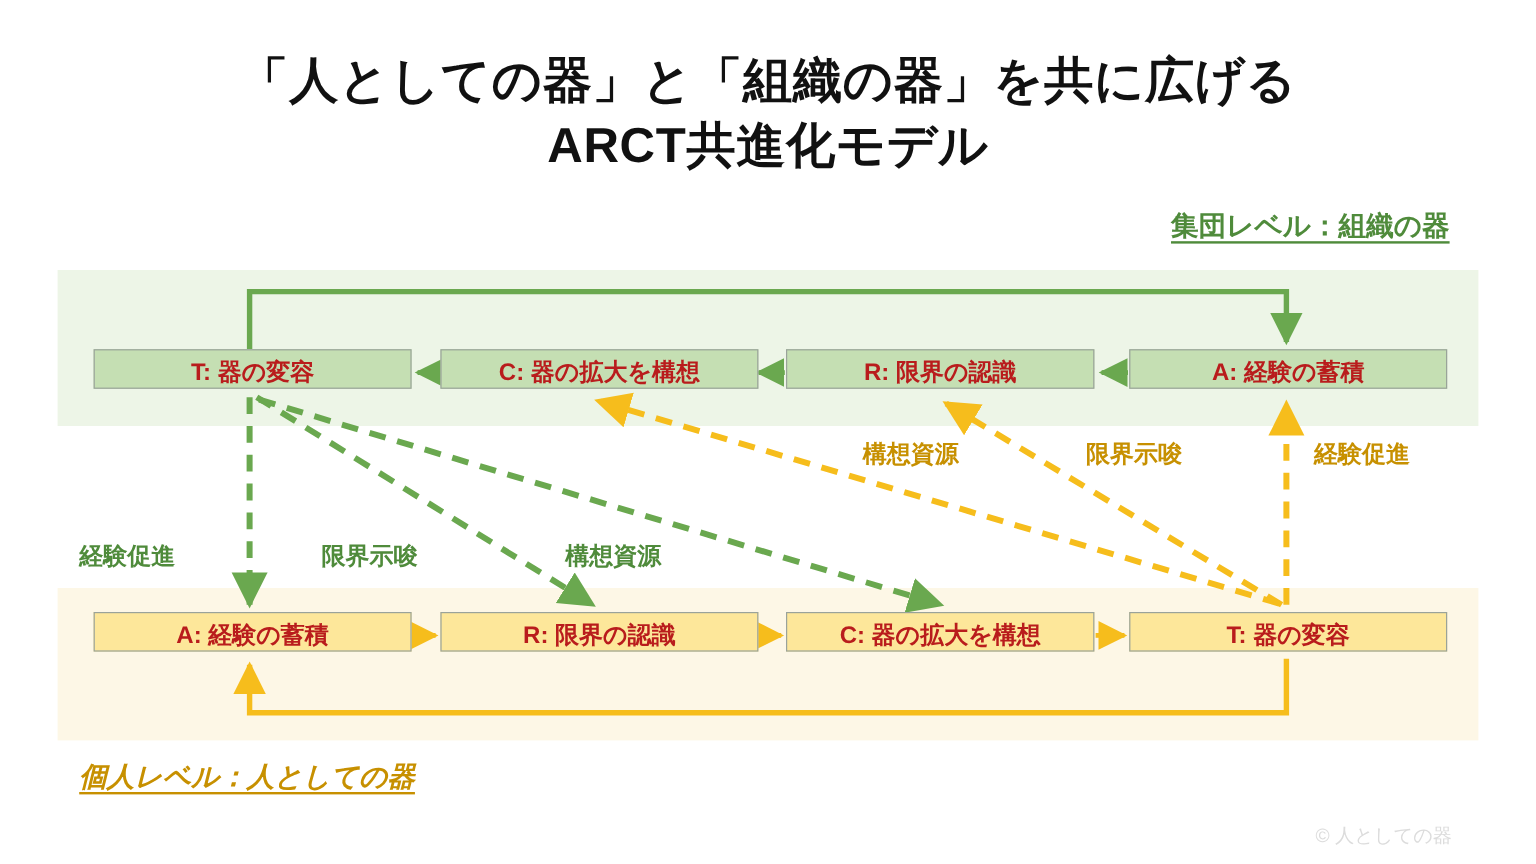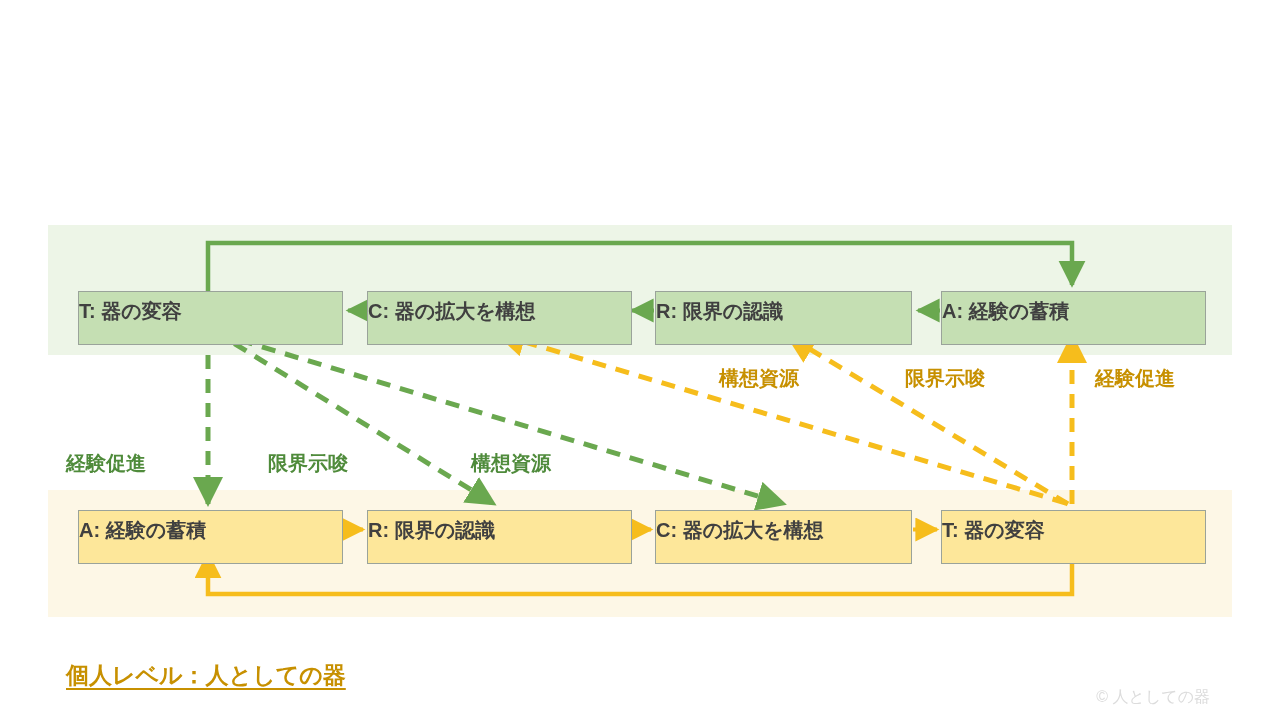--- a/index.html
+++ b/index.html
@@ -79,6 +79,10 @@
 
 <div id="stage">
 
+  <div class="title">
+    <span>「人としての器」と「組織の器」を共に広げる</span>
+    <span class="l2">ARCT共進化モデル</span>
+  </div>
 
   <div class="level-cap" id="cap-indiv">個人レベル：人としての器</div>
 

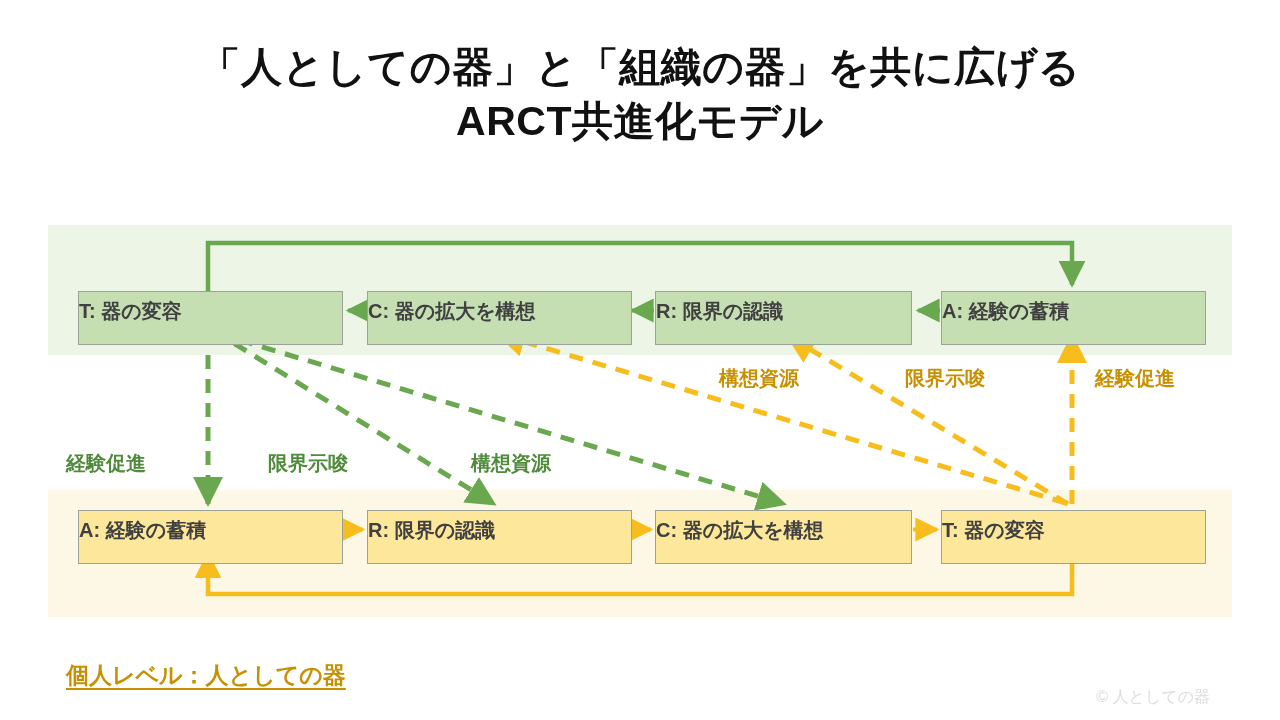--- a/index.html
+++ b/index.html
@@ -84,6 +84,7 @@
     <span class="l2">ARCT共進化モデル</span>
   </div>
 
+  <div class="level-cap" id="cap-group">集団レベル：組織の器</div>
   <div class="level-cap" id="cap-indiv">個人レベル：人としての器</div>
 
   <div class="band" id="band-group"></div>

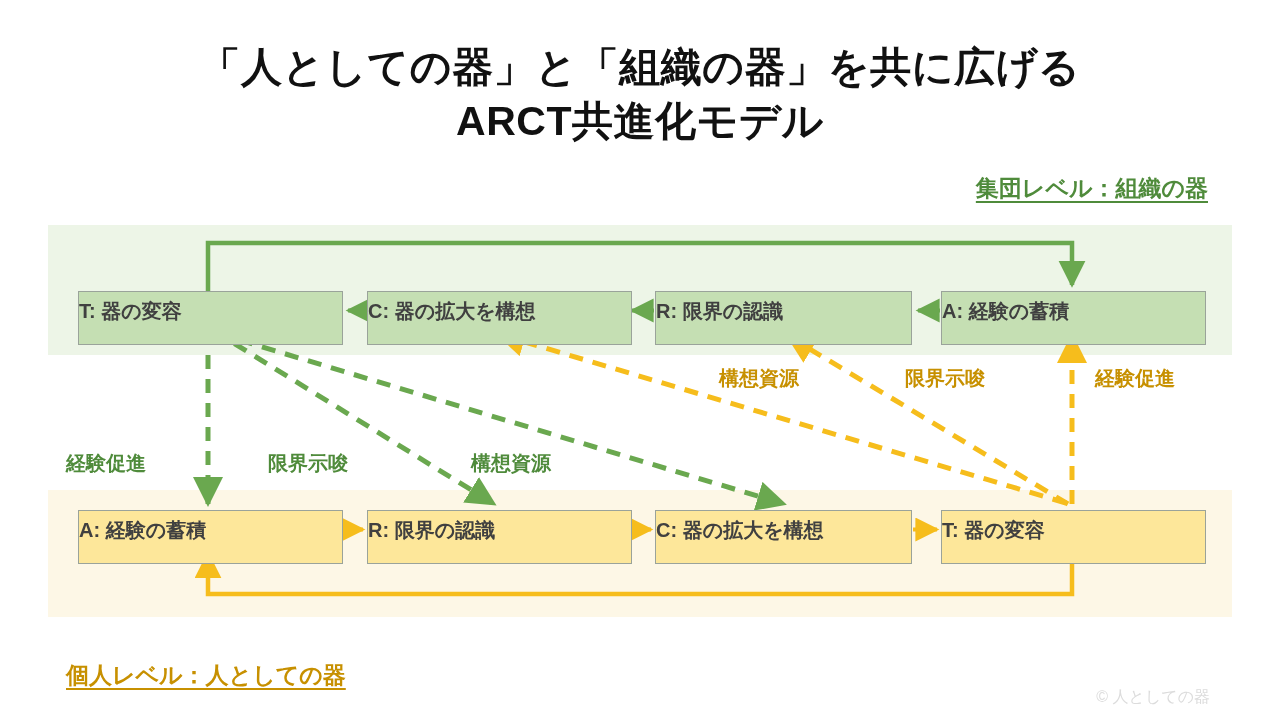--- a/index.html
+++ b/index.html
@@ -34,8 +34,8 @@
 
   
   .node{
-    position:absolute;height:54px;line-height:39px;text-align:left;
-    font-size:20px;font-weight:bold;color:#404040;
+    position:absolute;height:33px;line-height:39px;text-align:center;
+    font-size:20px;font-weight:bold;color:#b91c1c;
     border:1px solid #9aa39a;box-sizing:border-box;white-space:nowrap;
   }
   .node.green{background:#c5dfb3;}

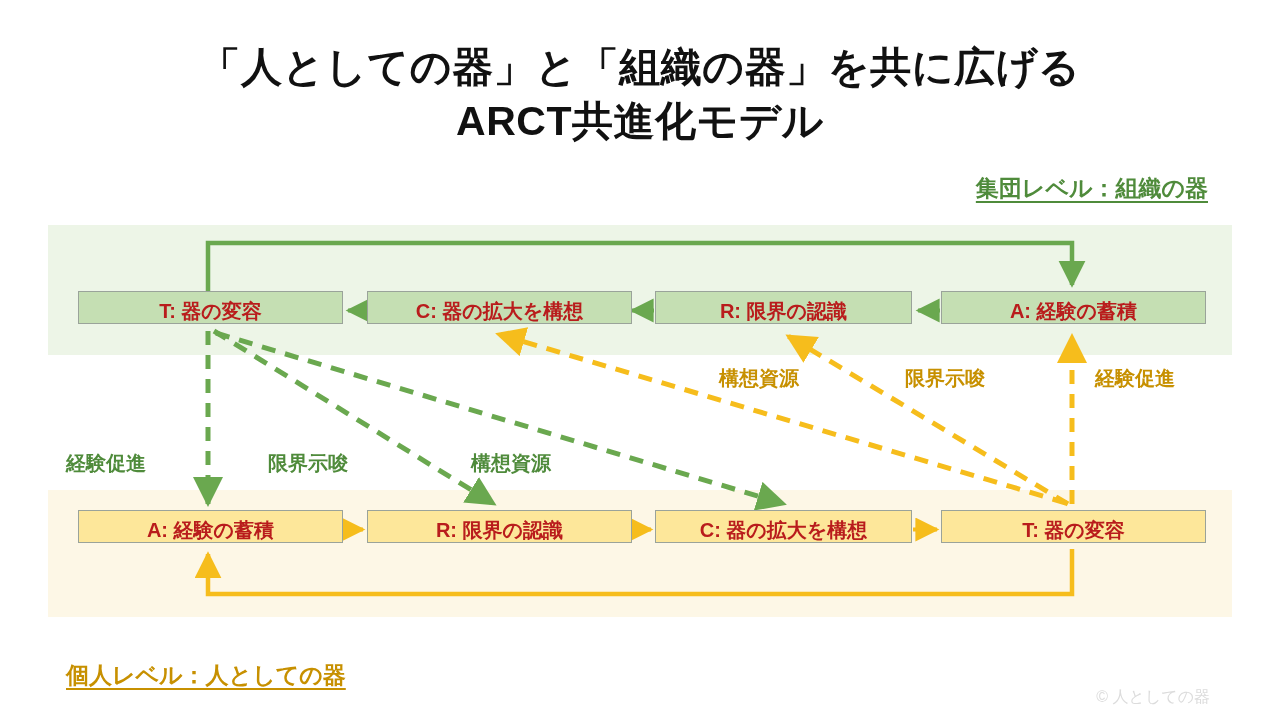--- a/index.html
+++ b/index.html
@@ -25,7 +25,7 @@
     white-space:nowrap;
   }
   #cap-group{right:72px;top:173px;color:#4f8b3b;}
-  #cap-indiv{left:66px;top:660px;color:#c79000;}
+  #cap-indiv{left:66px;top:632px;color:#c79000;font-style:italic;}
 
   
   .band{position:absolute;}

